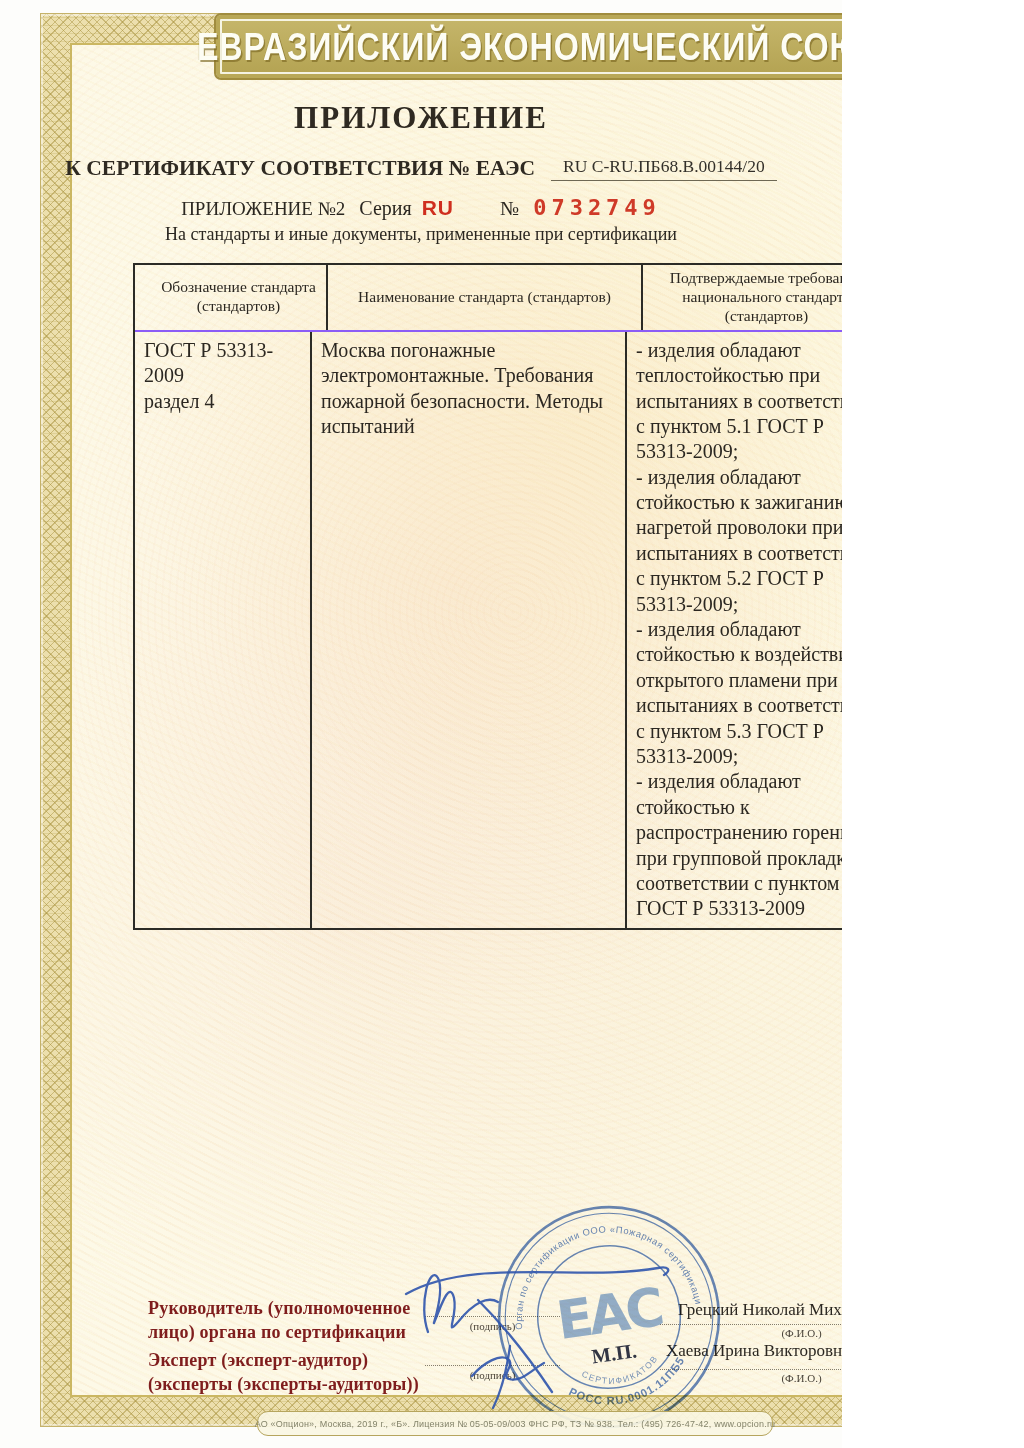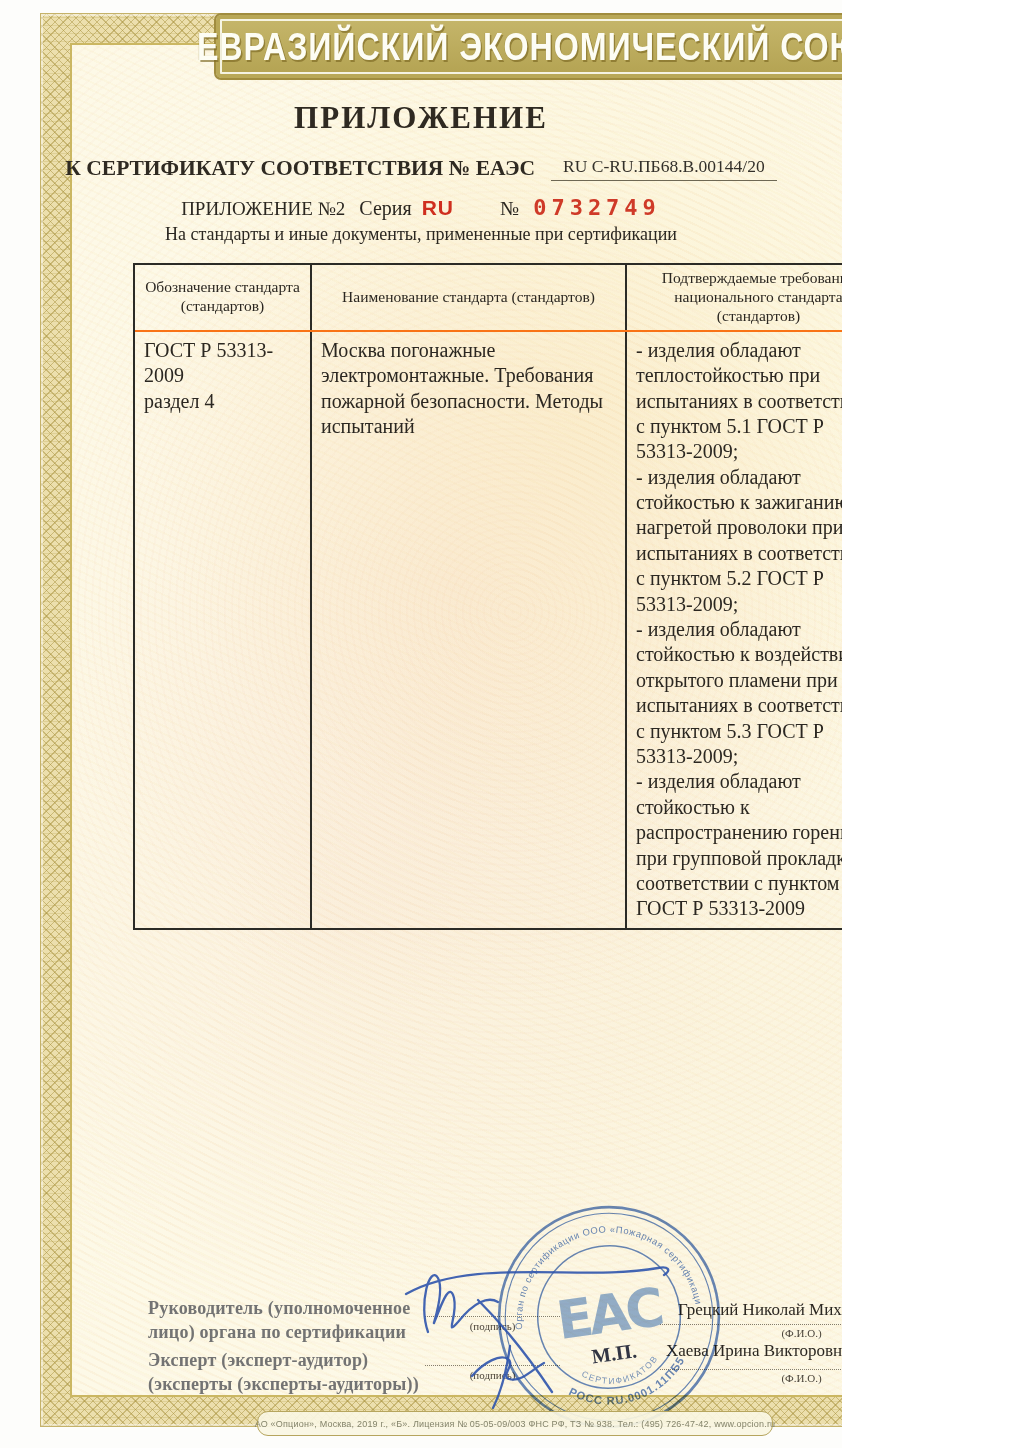--- a/index.html
+++ b/index.html
@@ -54,7 +54,7 @@
   
   .doc-table{position:absolute;left:133px;top:263px;width:755px;z-index:5;
     border:2px solid #2b2b26;background:rgba(255,255,255,0);}
-  .t-head{display:grid;grid-template-columns:177px 315px 1fr;border-bottom:2px solid #f97316;}
+  .t-head{display:grid;grid-template-columns:177px 315px 1fr;border-bottom:2px solid #8b5cf6;padding-left:16px;}
   .t-head .t-cell{display:flex;align-items:center;justify-content:center;text-align:center;
     padding:4px 8px;font-size:15.5px;line-height:1.22;border-right:2px solid #2b2b26;}
   .t-head .t-cell:last-child{border-right:none;}

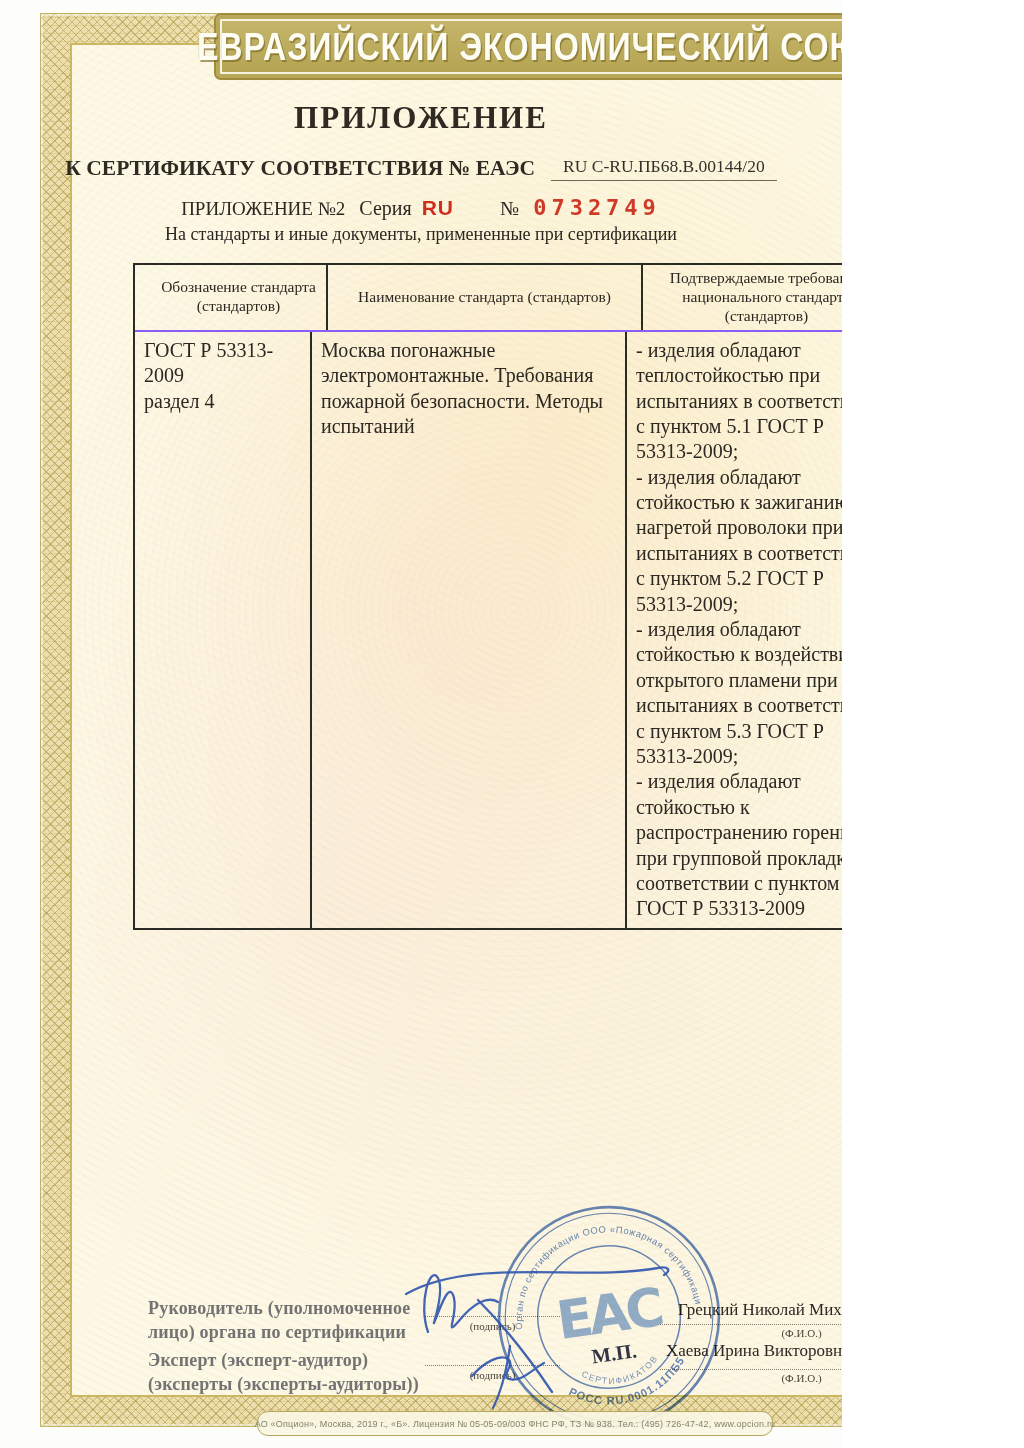--- a/index.html
+++ b/index.html
@@ -65,7 +65,7 @@
   .req-item{margin:0 0 0 0;}
   
   .role-label{position:absolute;z-index:5;font-size:18px;font-weight:bold;line-height:1.35;
-    color:#737373;white-space:pre-line;letter-spacing:.2px;}
+    color:#7f1d1d;white-space:pre-line;letter-spacing:.2px;}
   .sigline{position:absolute;z-index:5;border-bottom:1.6px dotted #847d6c;height:0;}
   .sig-caption{position:absolute;z-index:5;font-size:11px;color:#4a443a;text-align:center;}
   .fio-name{position:absolute;z-index:5;font-size:17px;color:#2b2721;white-space:nowrap;}

